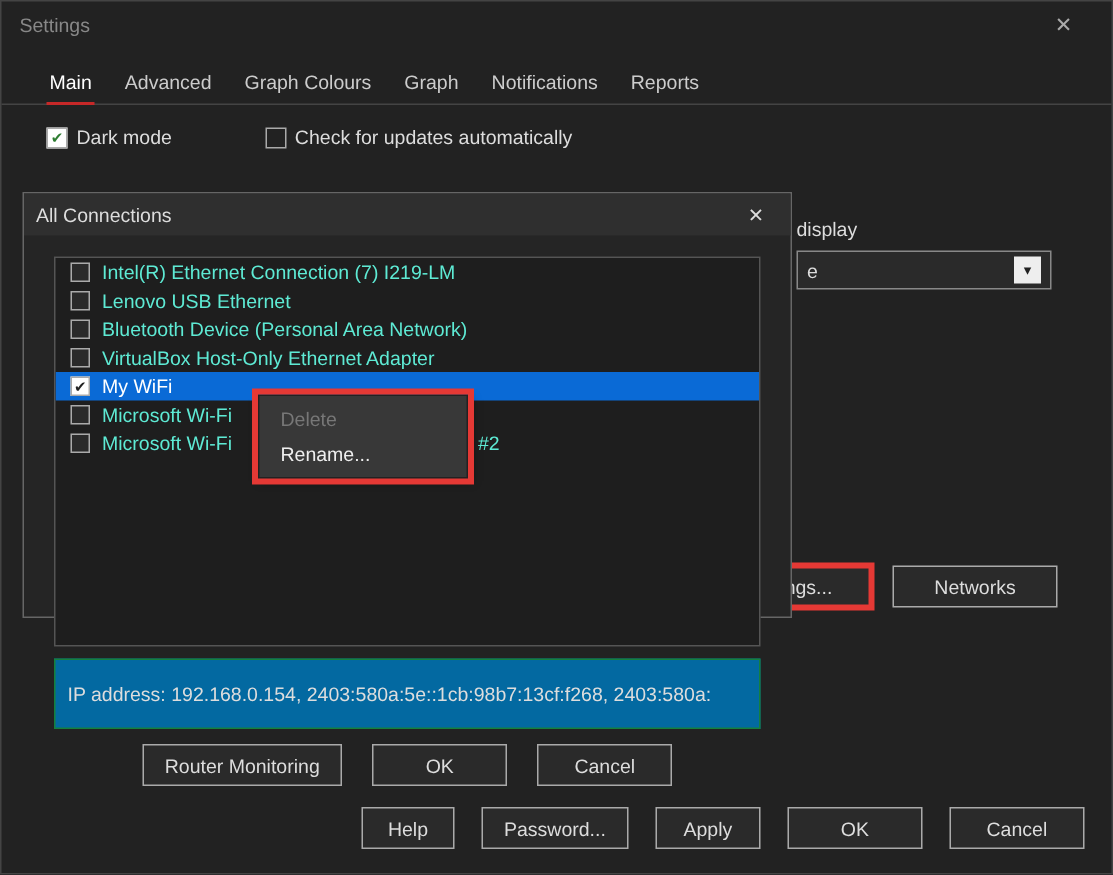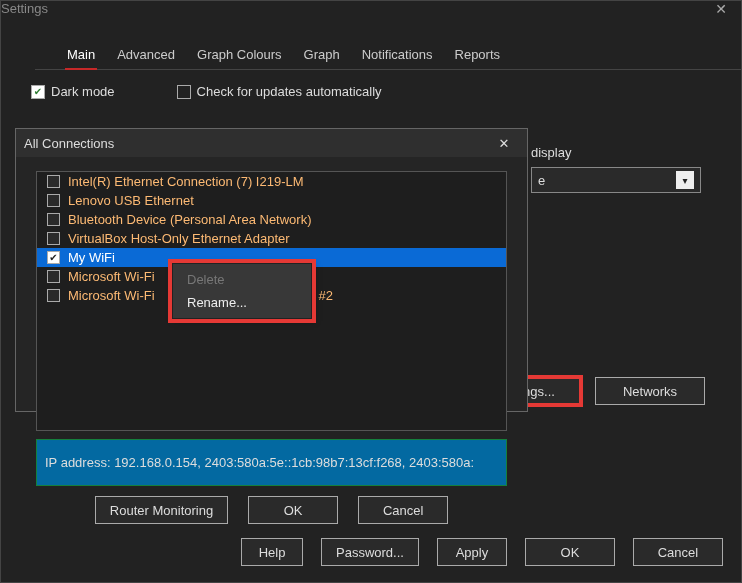--- a/index.html
+++ b/index.html
@@ -24,8 +24,8 @@
   .titlebar {
     height: 30px;
     display: flex;
-    align-items: flex-start;
-    padding: 0 0;
+    align-items: center;
+    padding: 0 12px;
     color: #888;
   }
   .titlebar .title { flex: 1; font-size: 13px; }

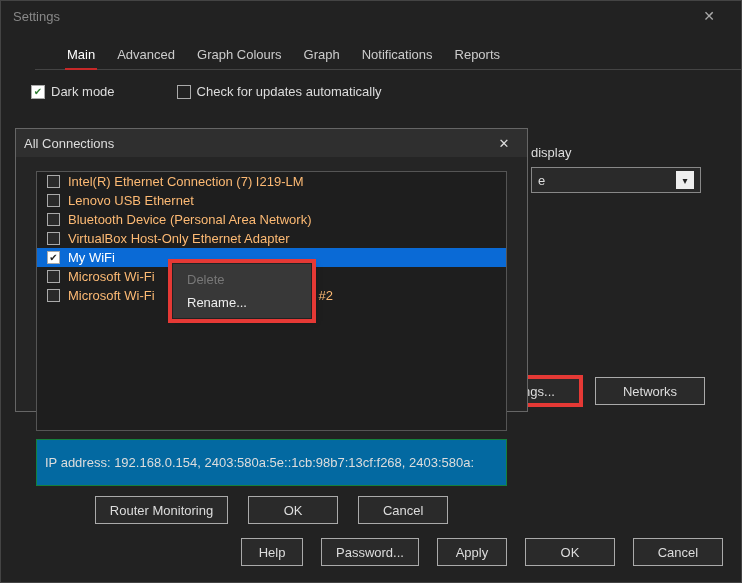--- a/index.html
+++ b/index.html
@@ -35,7 +35,6 @@
     gap: 18px;
     padding: 10px 30px 0;
     border-bottom: 1px solid #444;
-    margin-left: 34px;
   }
   .tab {
     padding: 6px 2px;

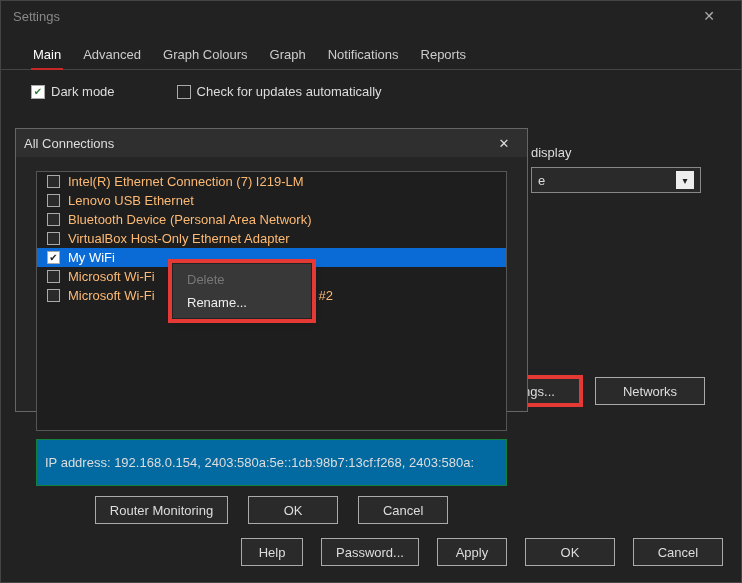--- a/index.html
+++ b/index.html
@@ -156,7 +156,7 @@
     gap: 8px;
     padding: 1px 10px;
     height: 19px;
-    color: #fdba74;
+    color: #5eead4;
     font-size: 13px;
   }
   .list-item.sel {

